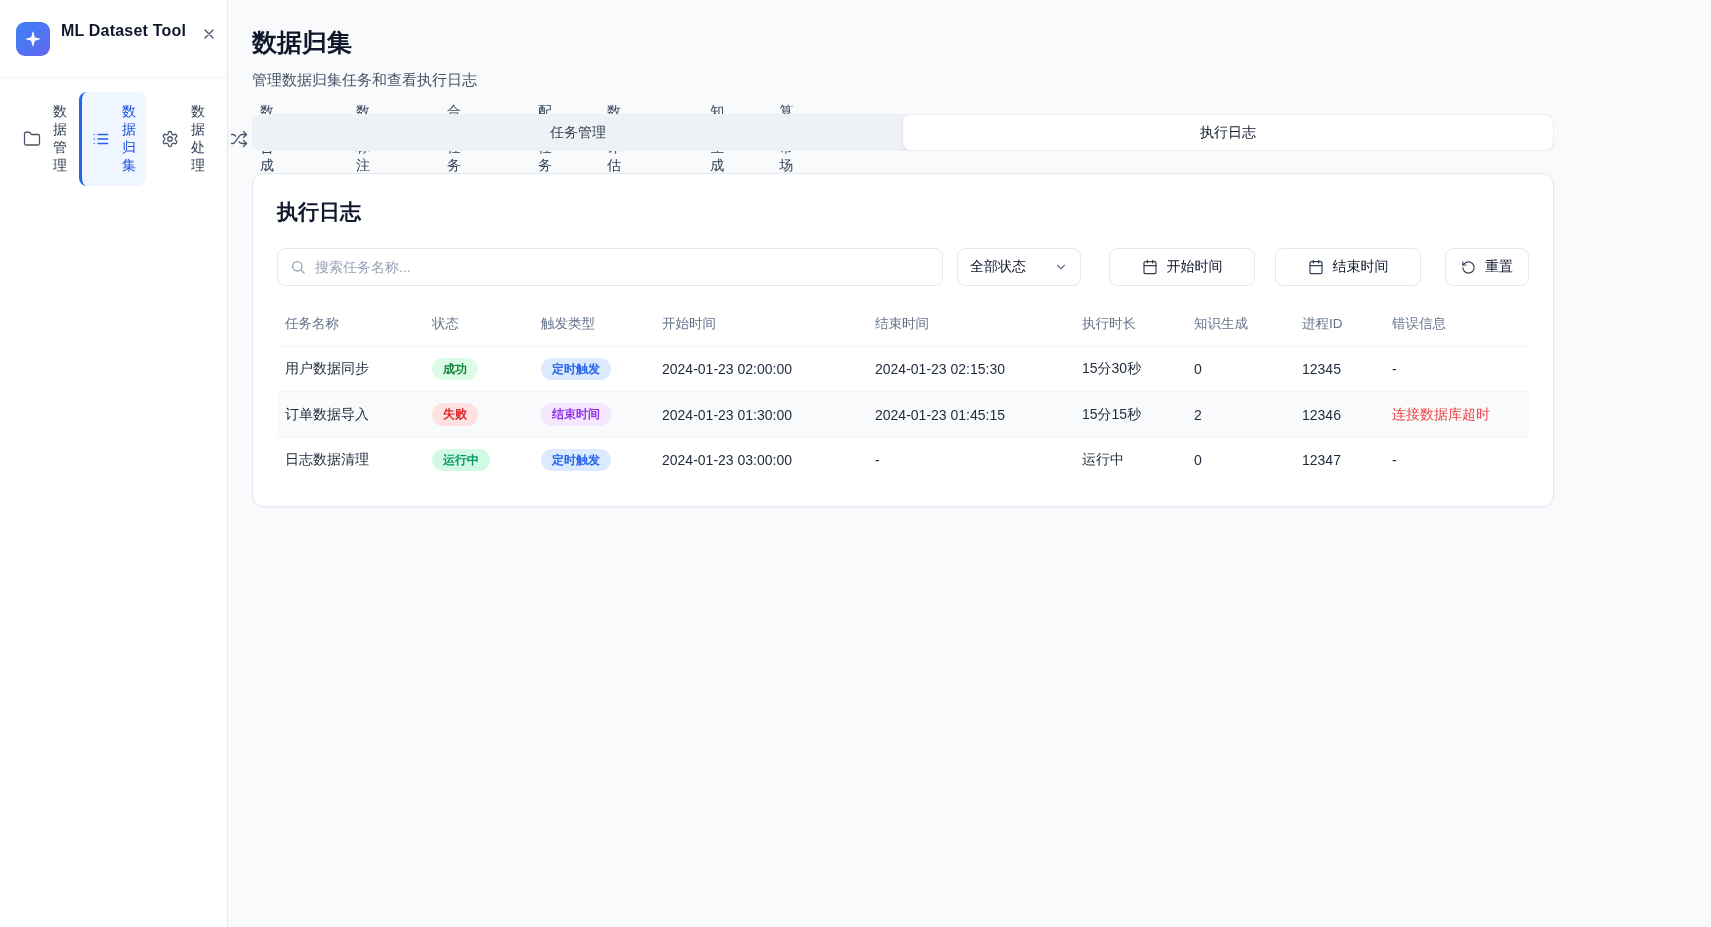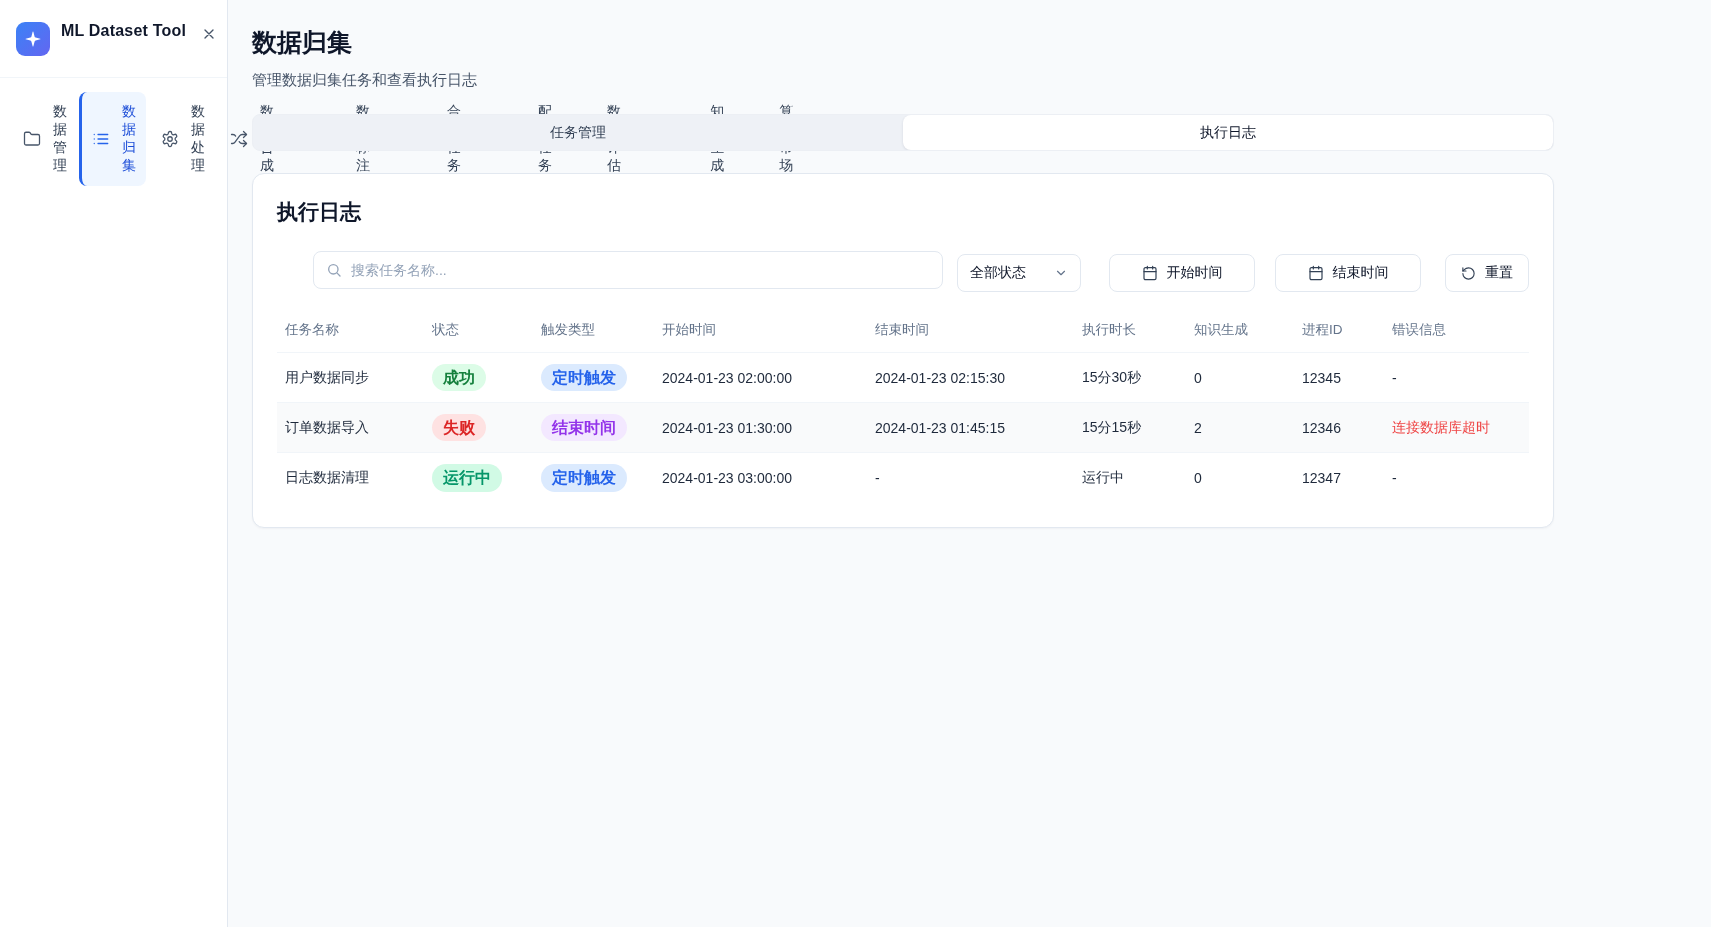--- a/index.html
+++ b/index.html
@@ -41,7 +41,7 @@
   .card-title { font-size:21px; font-weight:bold; color:#0f172a; }
 
   .toolbar { display:flex; gap:14px; margin-top:22px; align-items:center; }
-  .search { flex:1; max-width:706px; display:flex; align-items:center; gap:9px; border:1px solid #e2e8f0; border-radius:8px; height:38px; padding:0 12px; background:#fff; color:#94a3b8;margin-left:36px; }
+  .search { flex:1; max-width:706px; display:flex; align-items:center; gap:9px; border:1px solid #e2e8f0; border-radius:8px; height:38px; padding:0 12px; background:#fff; color:#94a3b8; }
   .search input { border:none; outline:none; flex:1; font-size:14px; color:#0f172a; font-family:inherit; background:transparent; }
   .search input::placeholder { color:#94a3b8; }
   .btn { display:flex; align-items:center; justify-content:center; gap:9px; height:38px; border:1px solid #e2e8f0; background:#fff; border-radius:8px; font-size:14px; color:#0f172a; cursor:pointer; font-family:inherit;margin-top:6px; }

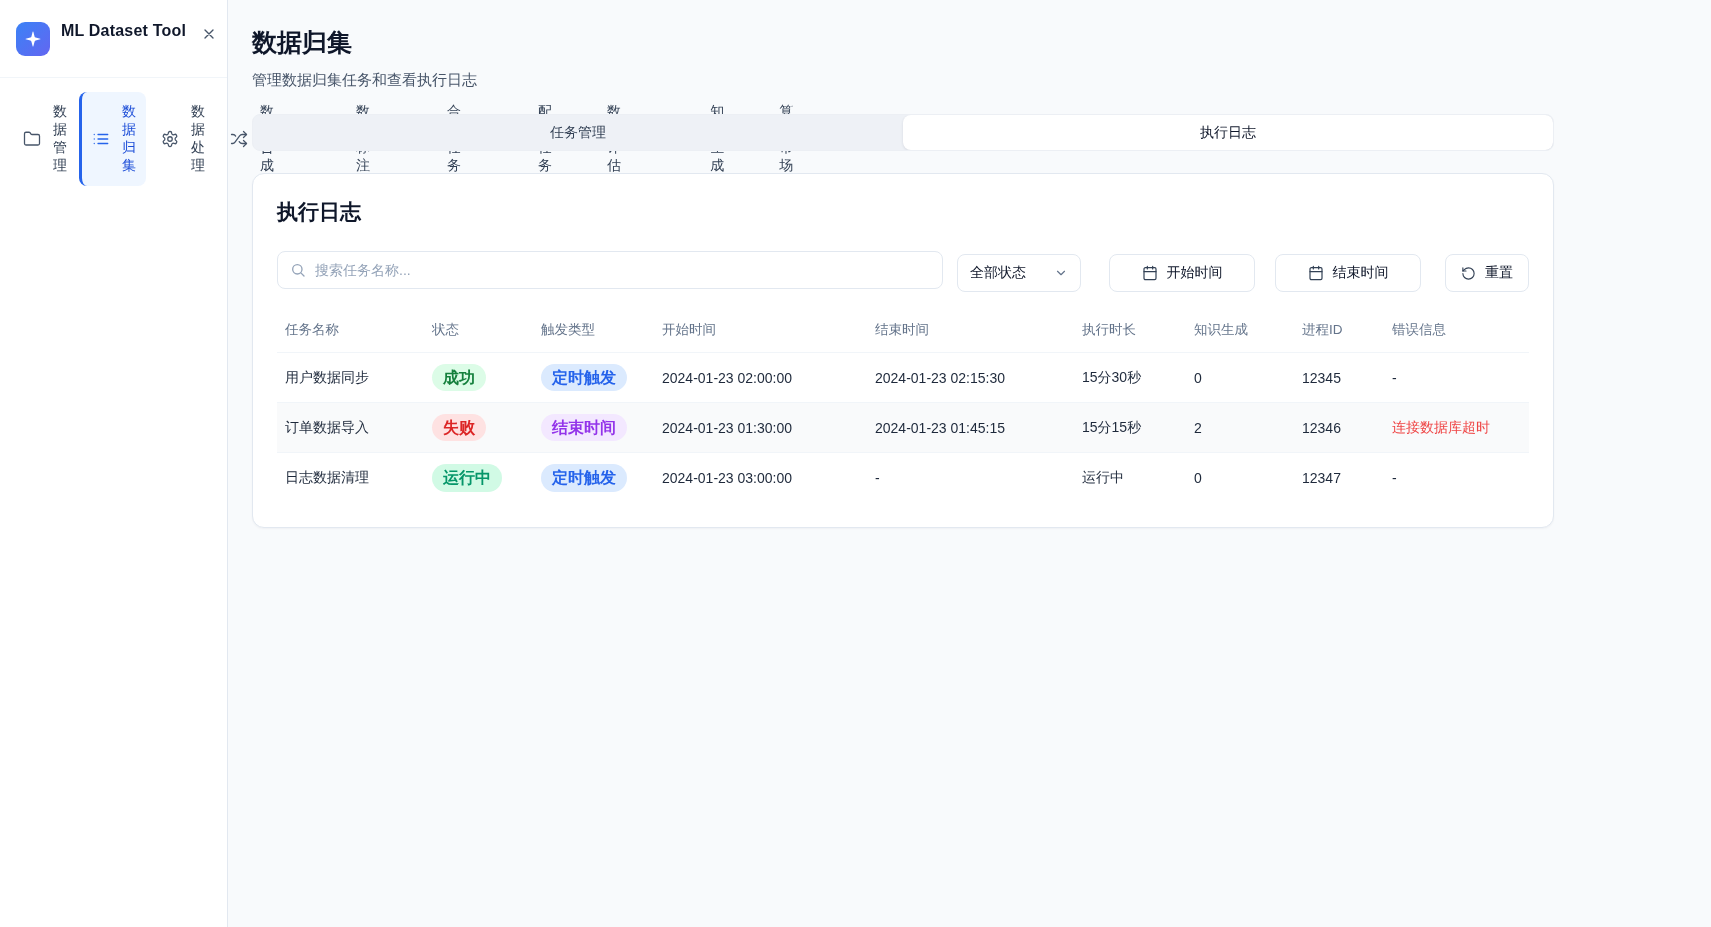--- a/index.html
+++ b/index.html
@@ -44,7 +44,7 @@
   .search { flex:1; max-width:706px; display:flex; align-items:center; gap:9px; border:1px solid #e2e8f0; border-radius:8px; height:38px; padding:0 12px; background:#fff; color:#94a3b8; }
   .search input { border:none; outline:none; flex:1; font-size:14px; color:#0f172a; font-family:inherit; background:transparent; }
   .search input::placeholder { color:#94a3b8; }
-  .btn { display:flex; align-items:center; justify-content:center; gap:9px; height:38px; border:1px solid #e2e8f0; background:#fff; border-radius:8px; font-size:14px; color:#0f172a; cursor:pointer; font-family:inherit;margin-top:6px; }
+  .btn { display:flex; align-items:center; justify-content:center; gap:9px; height:38px; border:1px solid #e2e8f0; background:#fff; border-radius:8px; font-size:14px; color:#0f172a; cursor:pointer; font-family:inherit; }
   .btn .bicon { color:#334155; display:flex; }
   .select { width:124px; justify-content:space-between; padding:0 12px; margin-right:8px; }
   .btn-date { width:146px; margin-left:6px; }

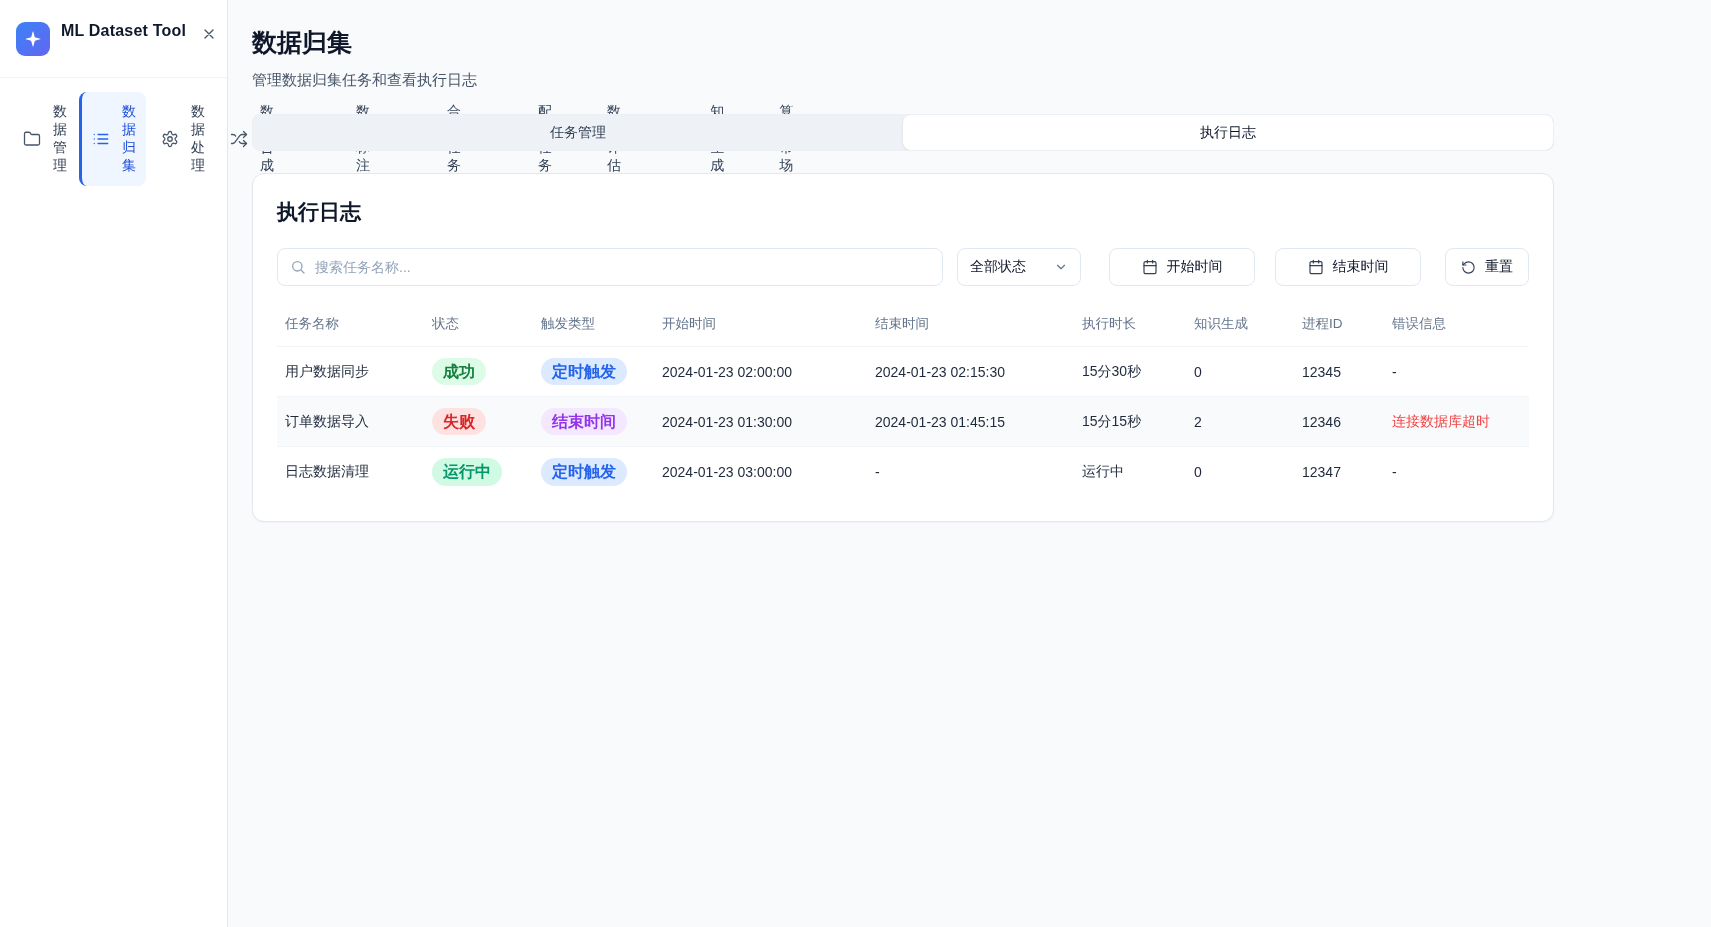--- a/index.html
+++ b/index.html
@@ -55,7 +55,7 @@
   .log-table td { padding:11px 8px; border-top:1px solid #f1f5f9; color:#1e293b; }
   .log-table tbody tr:nth-child(even) { background:#f9fafb; }
   .task-name { font-weight:500; color:#0f172a; }
-  .pill { display:inline-block; padding:4px 11px; border-radius:999px; font-size:16px; font-weight:600; line-height:1.2; }
+  .pill { display:inline-block; padding:4px 11px; border-radius:999px; font-size:12px; font-weight:600; line-height:1.2; }
   .pill.success { background:#dcfce7; color:#15803d; }
   .pill.failed  { background:#fee2e2; color:#dc2626; }
   .pill.running { background:#d1fae5; color:#059669; }

